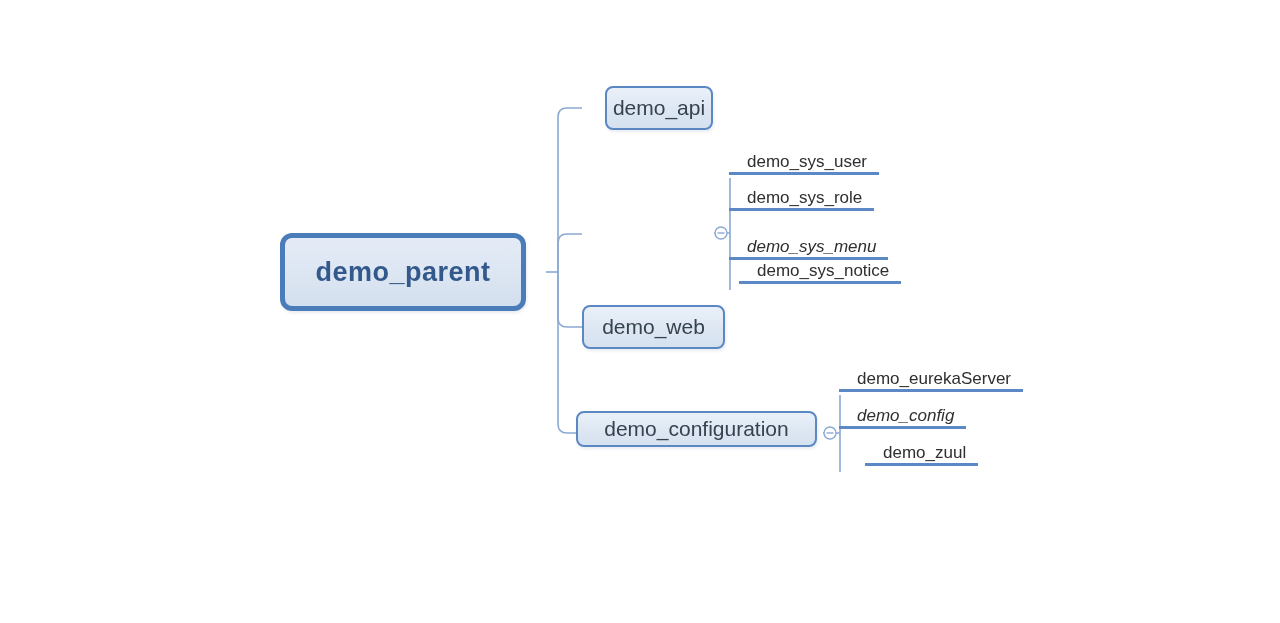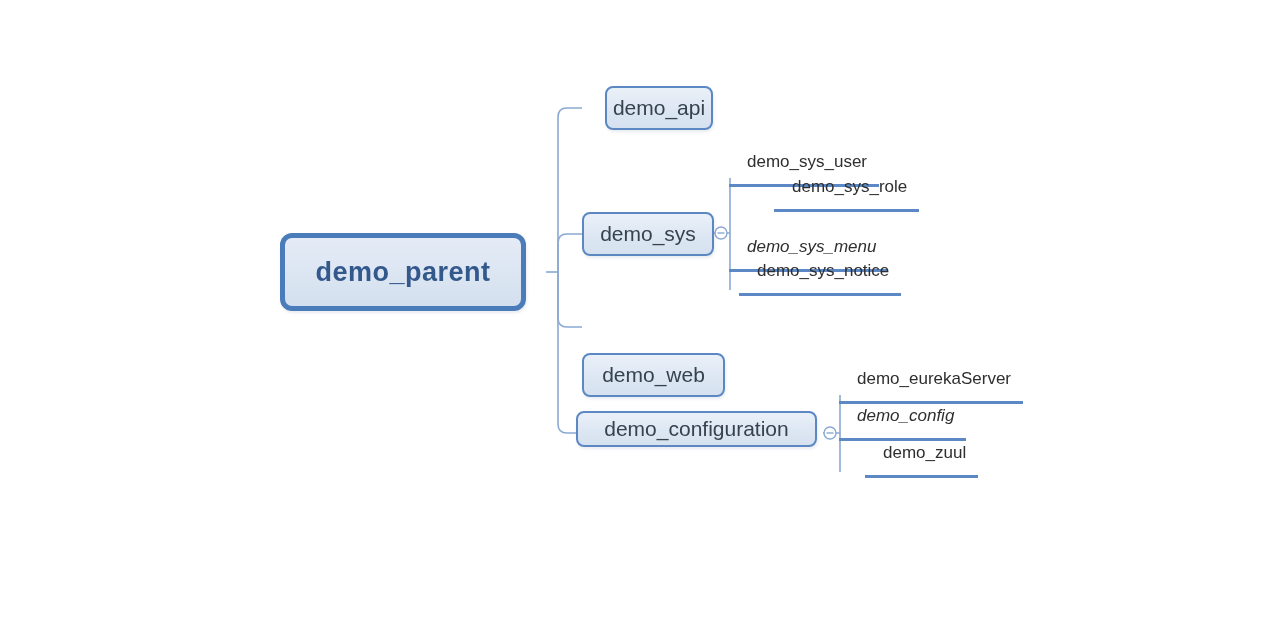--- a/index.html
+++ b/index.html
@@ -61,7 +61,7 @@
     font-size: 17px;
     line-height: 21px;
     color: #2f2f2f;
-    padding: 0 12px 12px 18px;
+    padding: 0 12px 0 18px;
     border-bottom: 3px solid #5c88c6;
     white-space: nowrap;
     cursor: default;

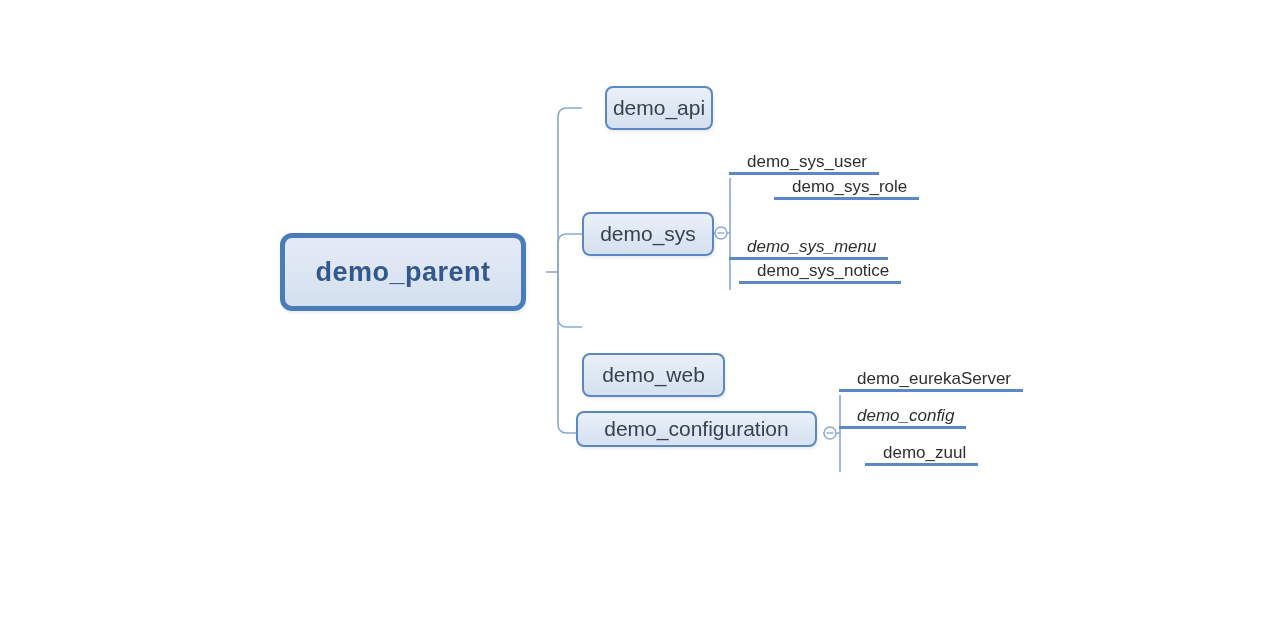--- a/index.html
+++ b/index.html
@@ -69,7 +69,7 @@
   }
   
   .leaf-sys-user   { left: 729px; top: 151px; }
-  .leaf-sys-role   { left: 729px; top: 176px; margin-left: 45px; }
+  .leaf-sys-role   { left: 729px; top: 187px; }
   .leaf-sys-menu   { left: 729px; top: 236px; font-style: italic; }
   .leaf-sys-notice { left: 739px; top: 260px; }
   

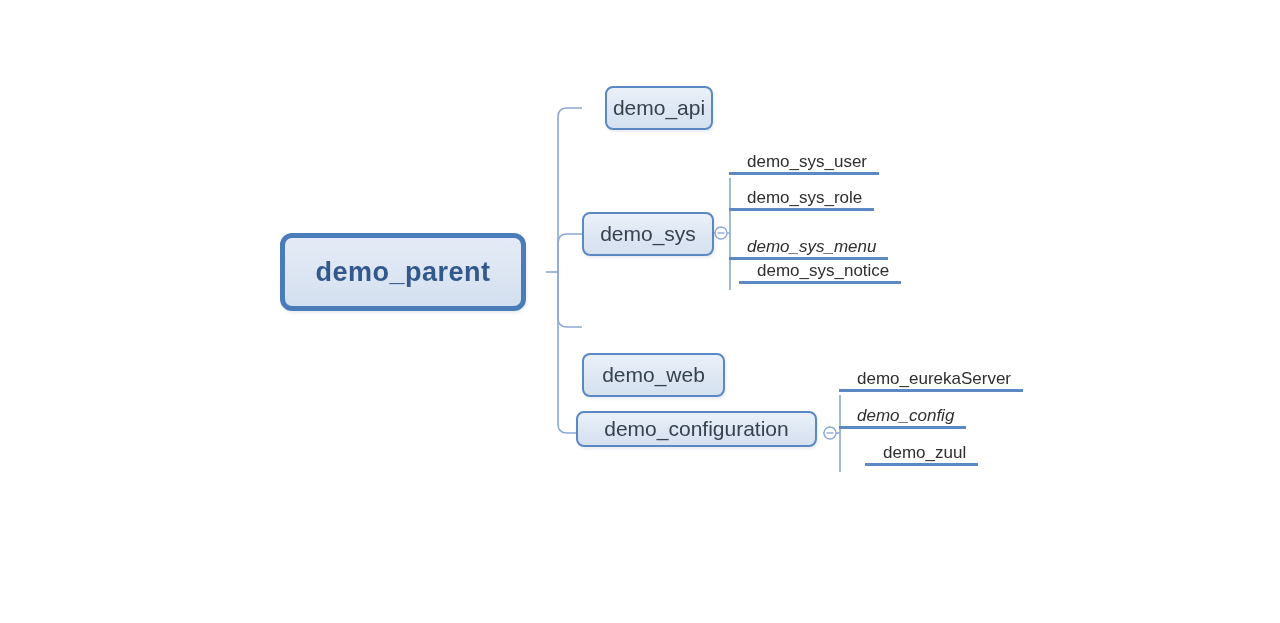--- a/index.html
+++ b/index.html
@@ -118,9 +118,6 @@
     <span>demo_api</span>
   </div>
 
-  <div class="node-box box-sys">
-    <span>demo_sys</span>
-  </div>
 
   <div class="node-box box-web">
     <span>demo_web</span>

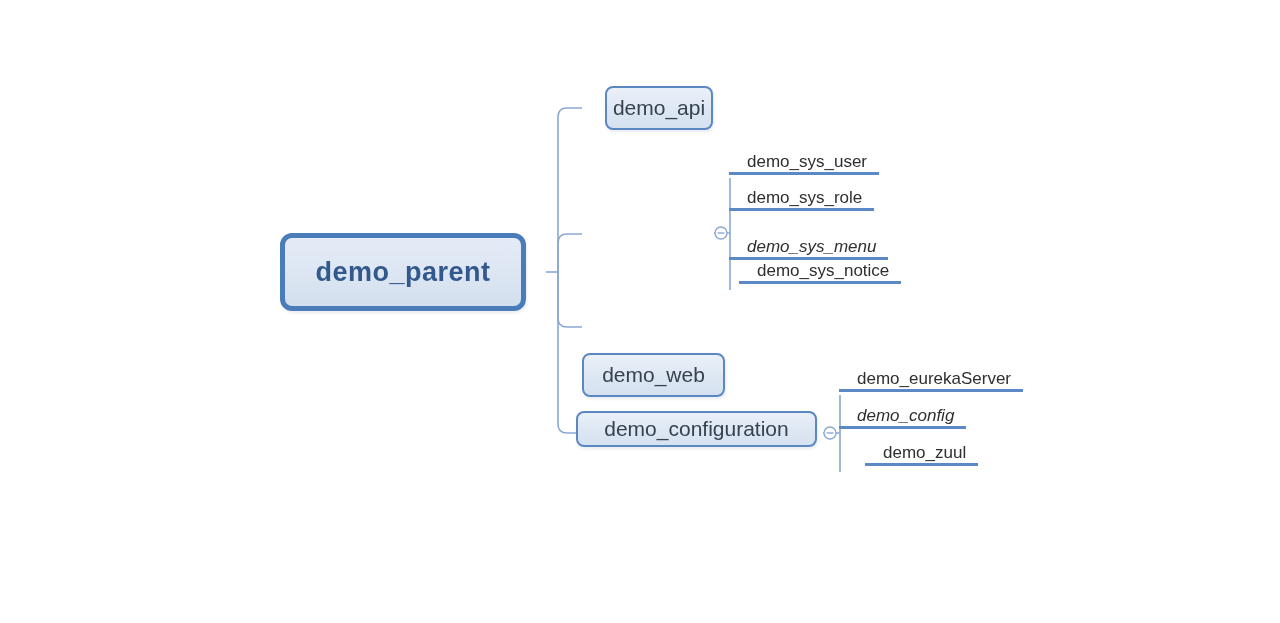--- a/index.html
+++ b/index.html
@@ -52,7 +52,7 @@
   }
   .box-api    { left: 582px; top: 86px;  width: 108px; height: 44px; margin-left: 23px; }
   .box-sys    { left: 582px; top: 212px; width: 132px; height: 44px; }
-  .box-web    { left: 582px; top: 305px; width: 143px; height: 44px; margin-top: 48px; }
+  .box-web    { left: 582px; top: 305px; width: 143px; height: 44px; }
   .box-config { left: 576px; top: 411px; width: 241px; height: 36px; }
 
   .leaf {

